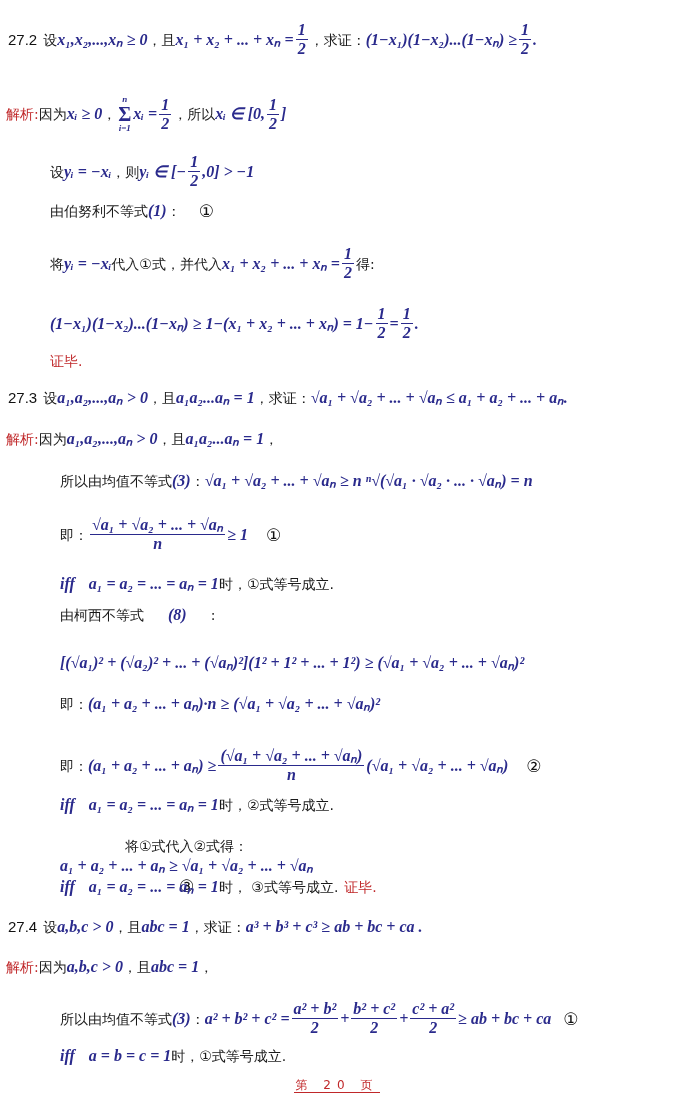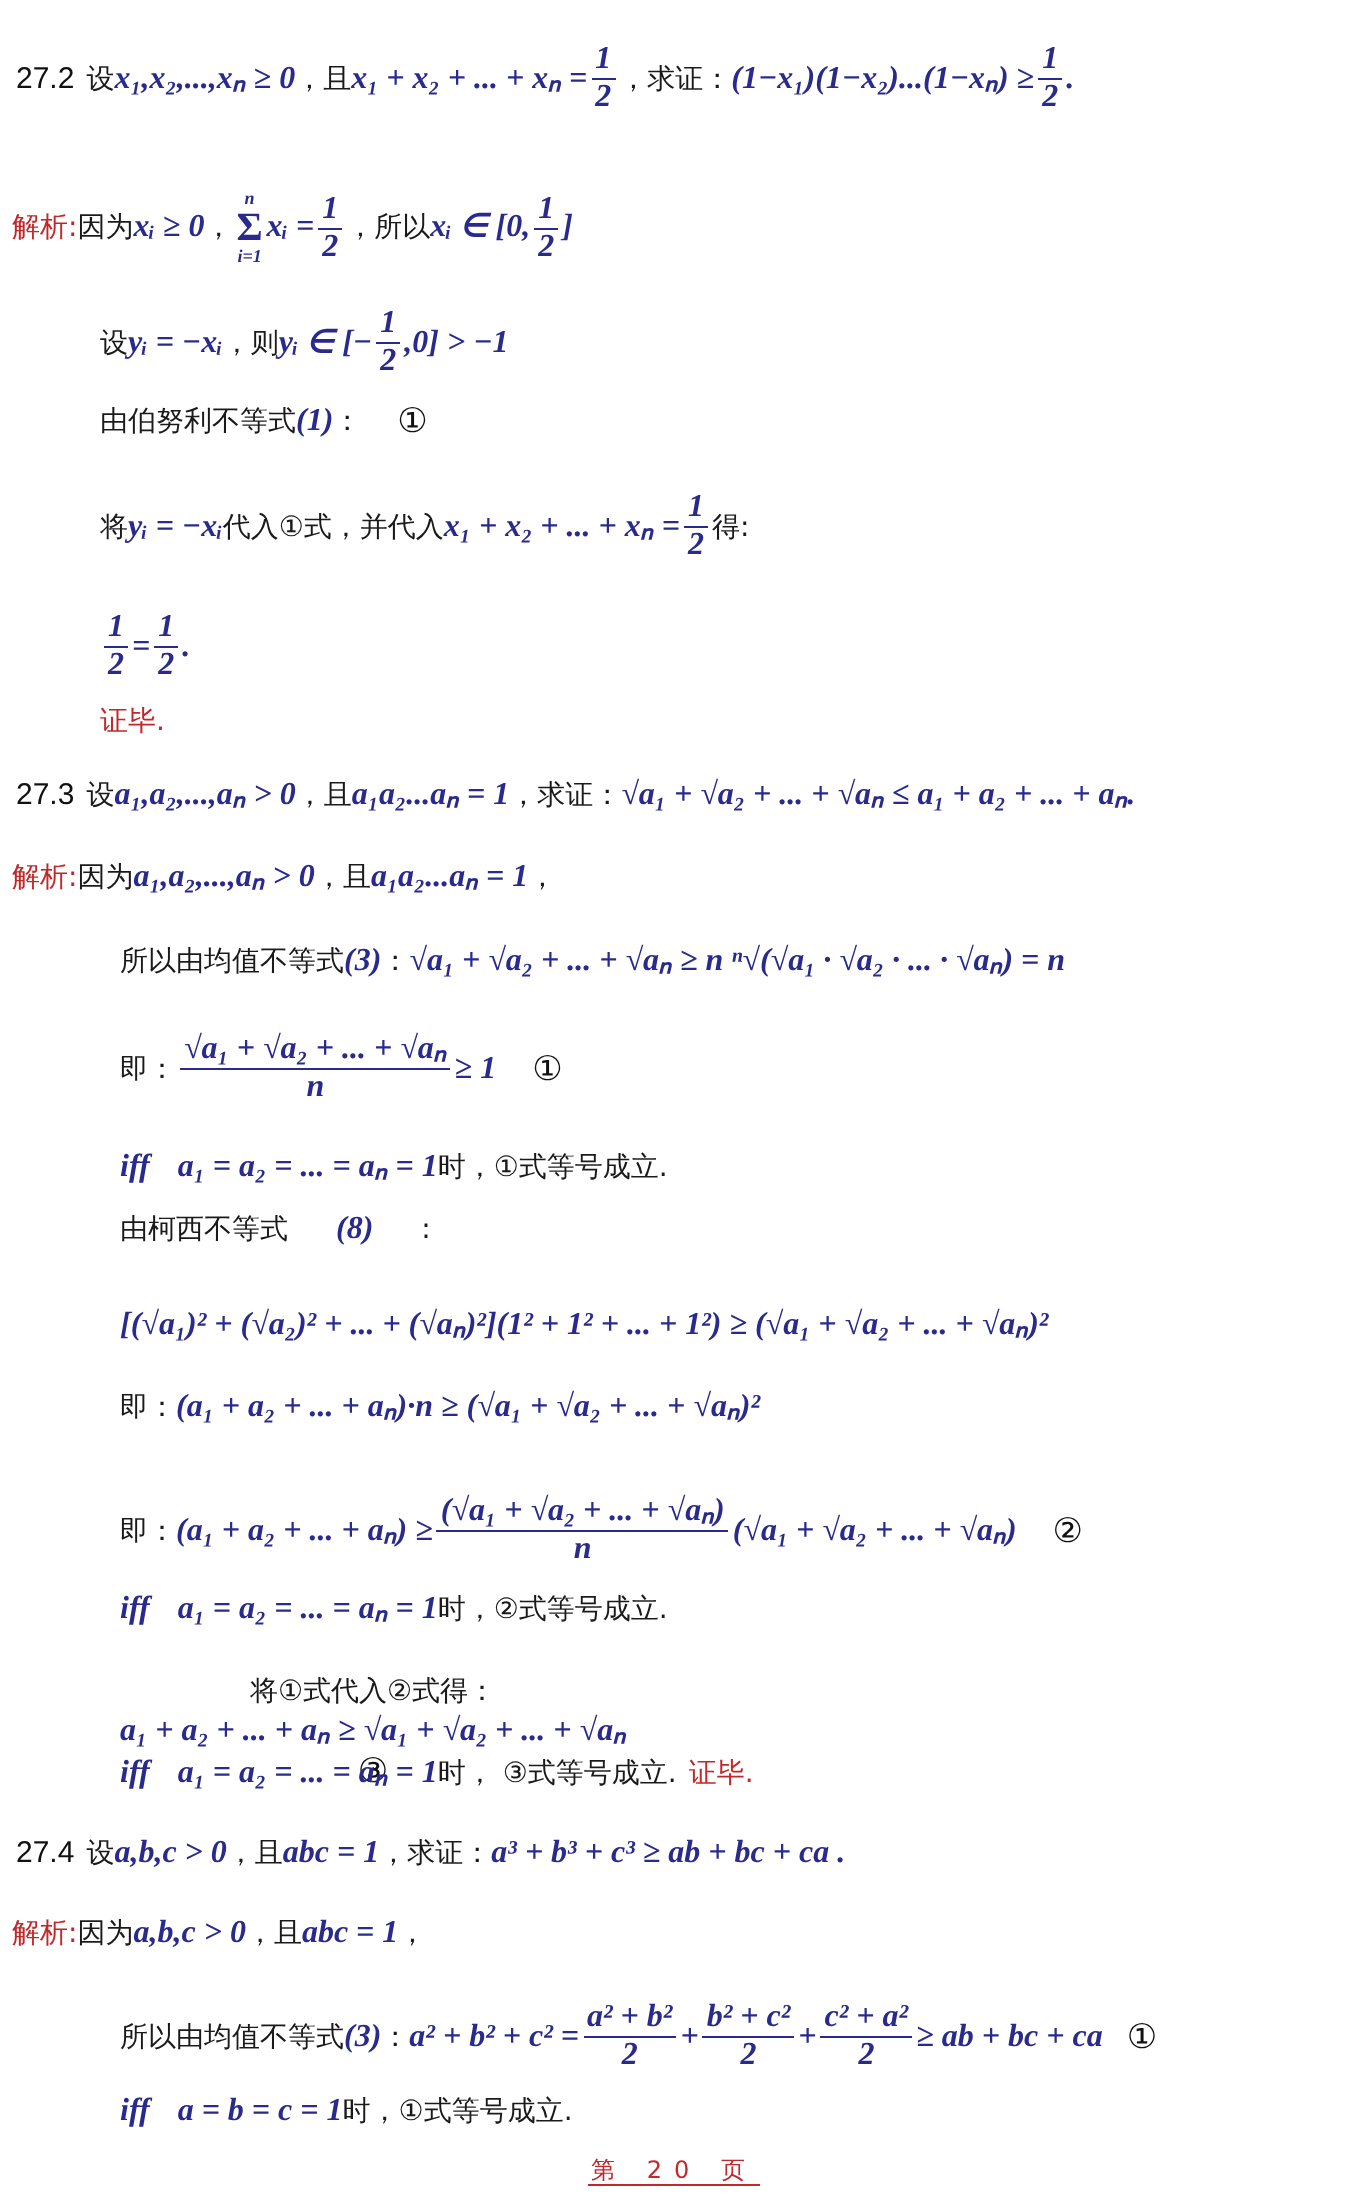--- a/index.html
+++ b/index.html
@@ -99,6 +99,7 @@
 </div>
 
 <div class="line" style="left:50px; top:305px;">
+  <span class="m">(1−x₁)(1−x₂)...(1−xₙ) ≥ 1−(x₁ + x₂ + ... + xₙ) = 1−</span>
   <span class="frac m">
       <span class="n">1</span>
       <span class="d">2</span>

